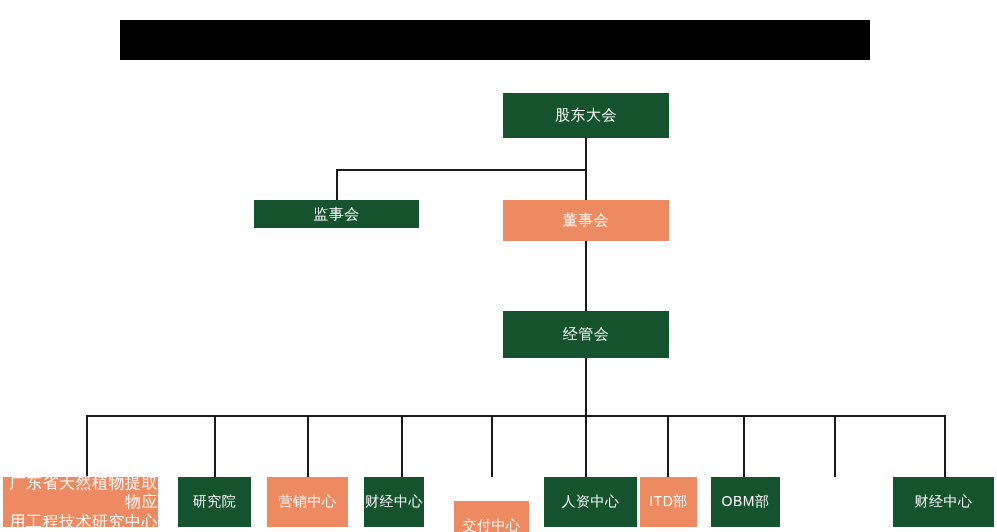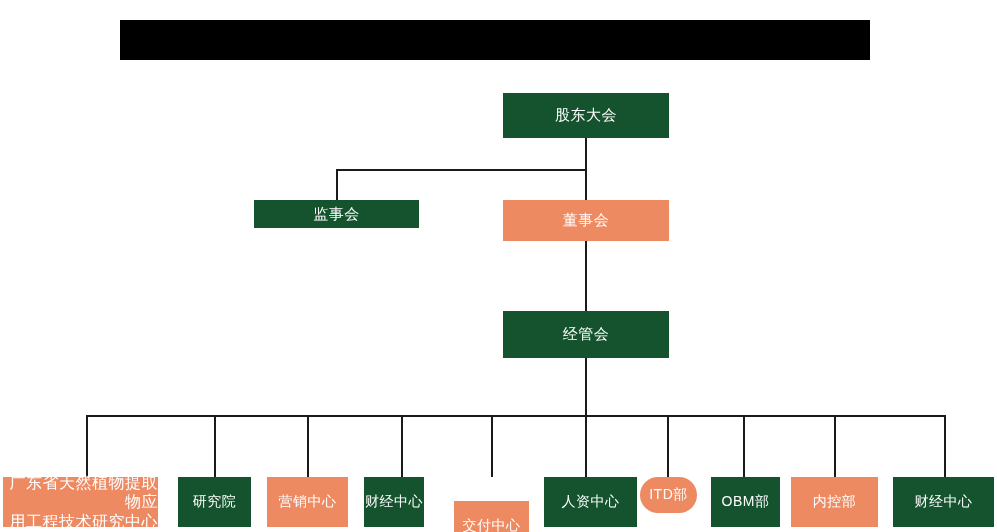--- a/index.html
+++ b/index.html
@@ -106,7 +106,7 @@
 
   <div class="node dark t-md" style="left:544px; top:477px; width:93px; height:50px;">人资中心</div>
 
-  <div class="node light t-md" style="left:640px; top:477px; width:57px; height:36px;border-radius:19px;">ITD部</div>
+  <div class="node light t-md" style="left:640px; top:477px; width:57px; height:50px;">ITD部</div>
 
   <div class="node dark t-md" style="left:711px; top:477px; width:69px; height:50px;">OBM部</div>
 

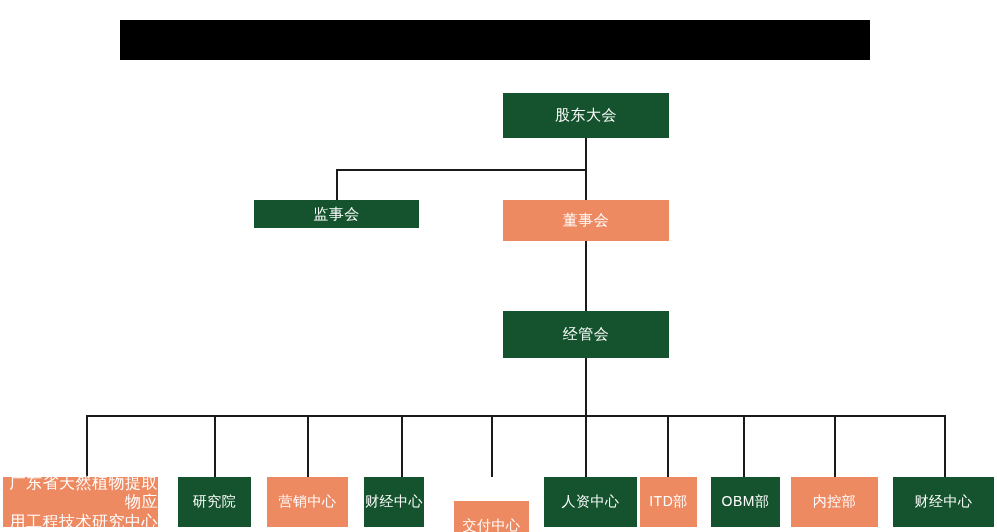--- a/index.html
+++ b/index.html
@@ -110,7 +110,6 @@
 
   <div class="node dark t-md" style="left:711px; top:477px; width:69px; height:50px;">OBM部</div>
 
-  <div class="node light t-md" style="left:791px; top:477px; width:87px; height:50px;">内控部</div>
 
   <div class="node dark t-md" style="left:893px; top:477px; width:101px; height:50px;">财经中心</div>
 

